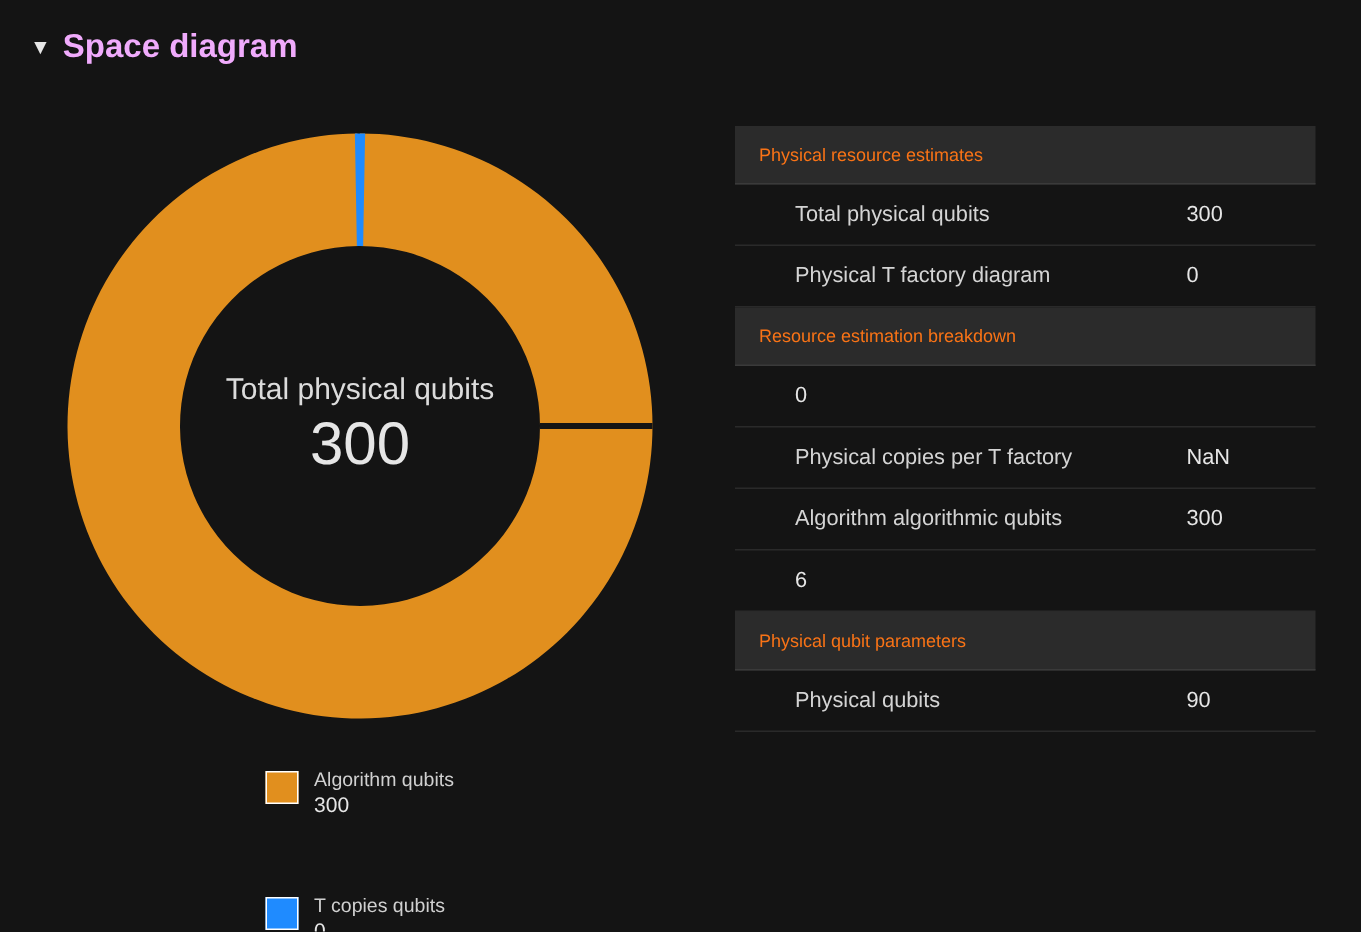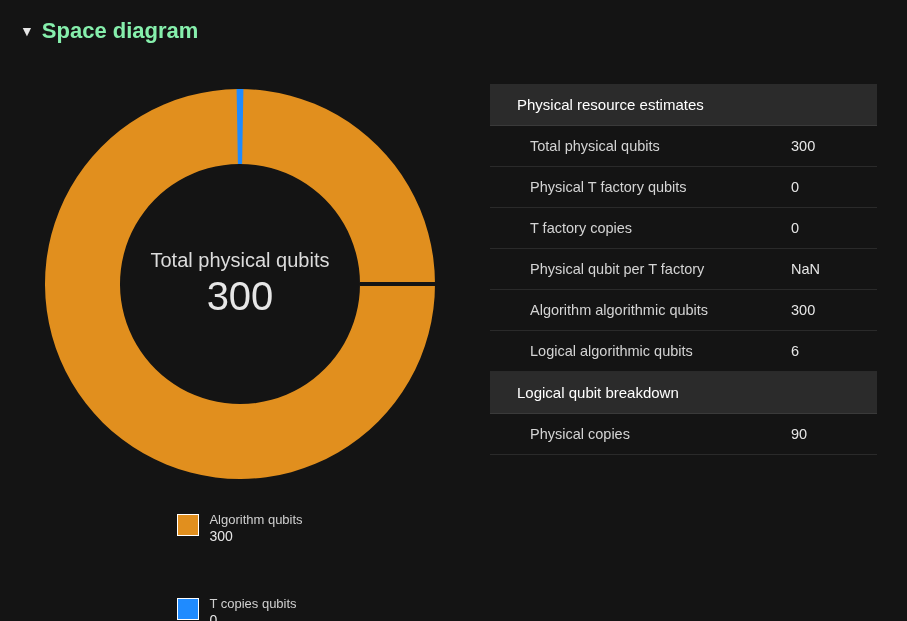--- a/index.html
+++ b/index.html
@@ -28,7 +28,7 @@
   .header h1 {
     font-size: 22px;
     font-weight: 700;
-    color: #86efac;
+    color: #f0abfc;
   }
   .content {
     display: flex;

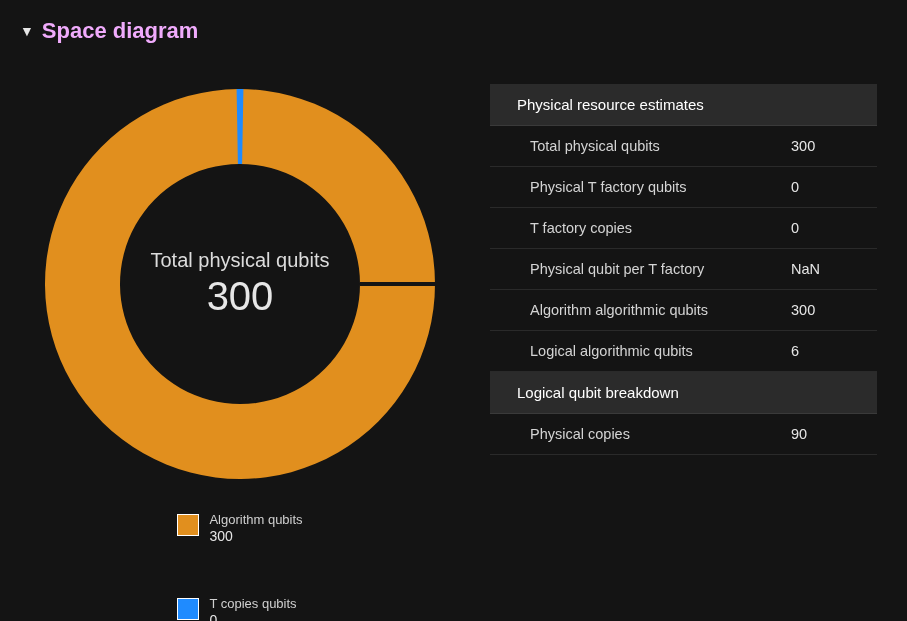--- a/index.html
+++ b/index.html
@@ -98,9 +98,9 @@
   }
   .section-head {
     background: #2b2b2b;
-    padding: 12px 27px;
-    font-size: 15px;
-    color: #ffffff;
+    padding: 12px 16px;
+    font-size: 12px;
+    color: #f97316;
     border-bottom: 1px solid #3a3a3a;
   }
   .row {

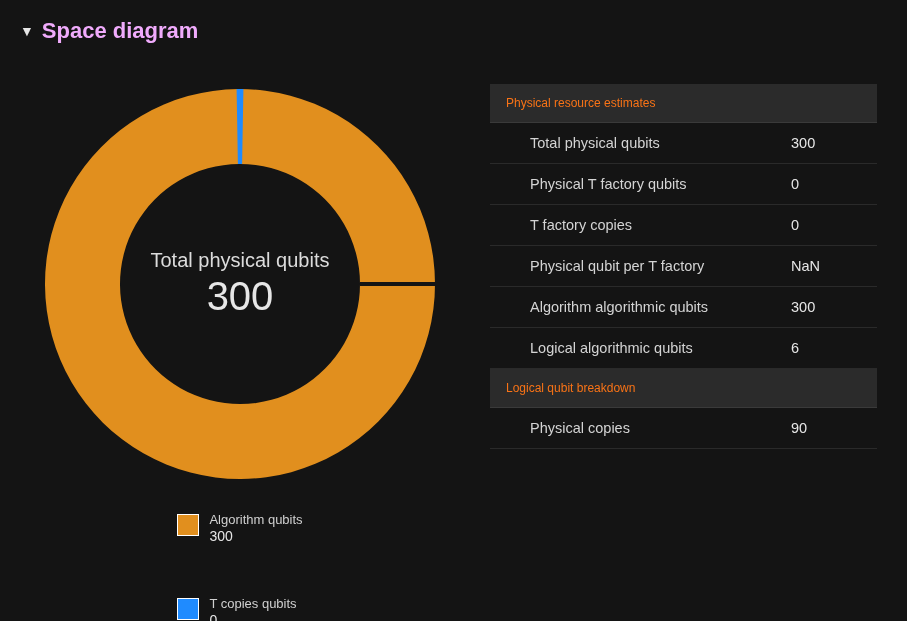--- a/index.html
+++ b/index.html
@@ -162,7 +162,7 @@
             <div class="v">300</div>
           </div>
           <div class="row">
-            <div class="k">Physical T factory qubits</div>
+            <div class="k">Physical T factory diagram</div>
             <div class="v">0</div>
           </div>
           <div class="row">

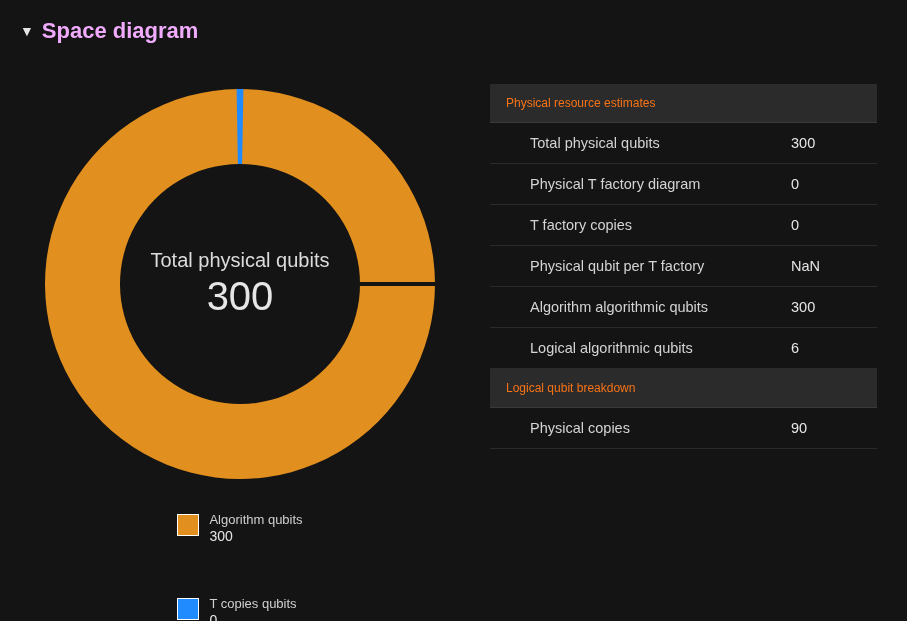--- a/index.html
+++ b/index.html
@@ -165,6 +165,7 @@
             <div class="k">Physical T factory diagram</div>
             <div class="v">0</div>
           </div>
+          <div class="section-head">Resource estimation breakdown</div>
           <div class="row">
             <div class="k">T factory copies</div>
             <div class="v">0</div>

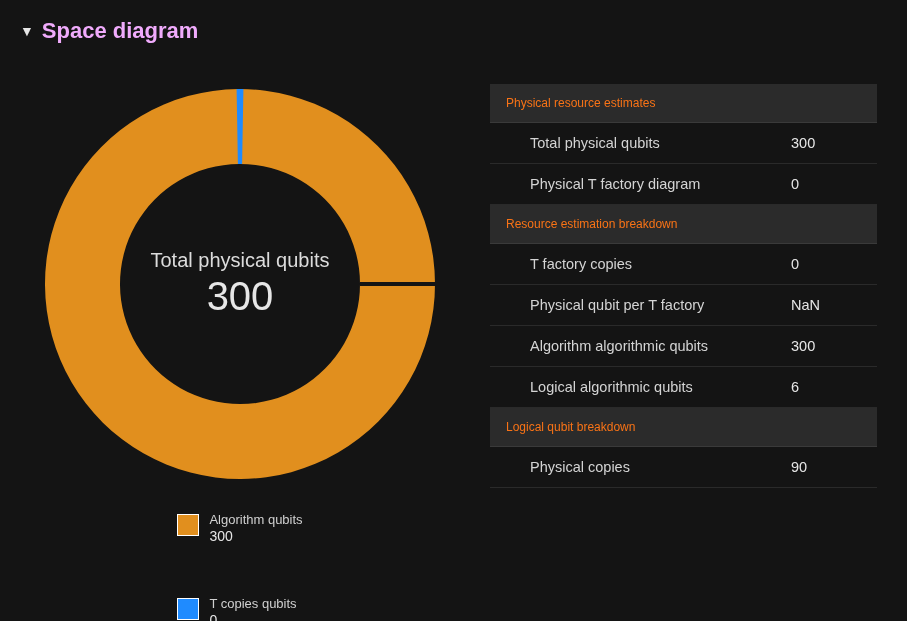--- a/index.html
+++ b/index.html
@@ -167,7 +167,6 @@
           </div>
           <div class="section-head">Resource estimation breakdown</div>
           <div class="row">
-            <div class="k">T factory copies</div>
             <div class="v">0</div>
           </div>
           <div class="row">

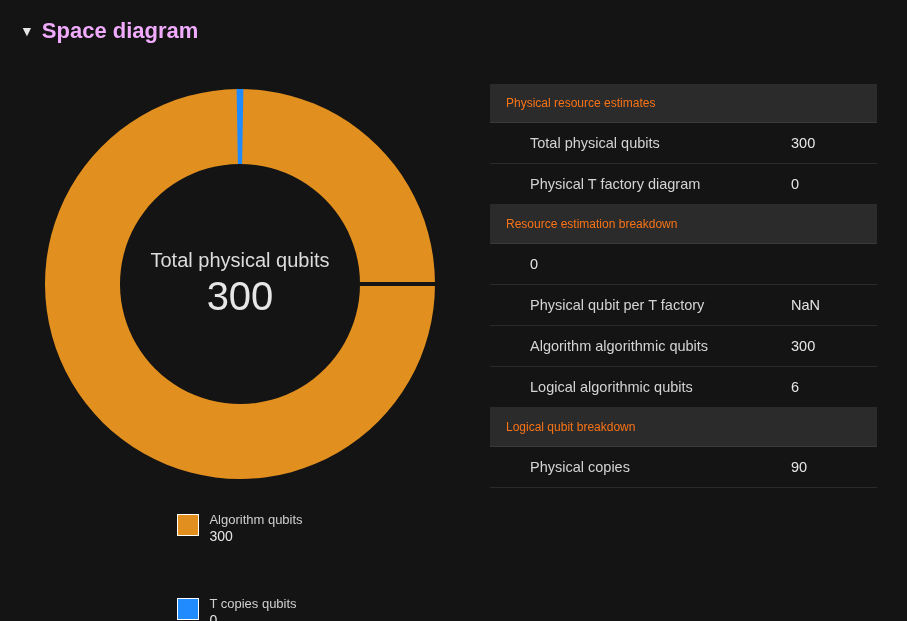--- a/index.html
+++ b/index.html
@@ -170,7 +170,7 @@
             <div class="v">0</div>
           </div>
           <div class="row">
-            <div class="k">Physical qubit per T factory</div>
+            <div class="k">Physical copies per T factory</div>
             <div class="v">NaN</div>
           </div>
           <div class="row">

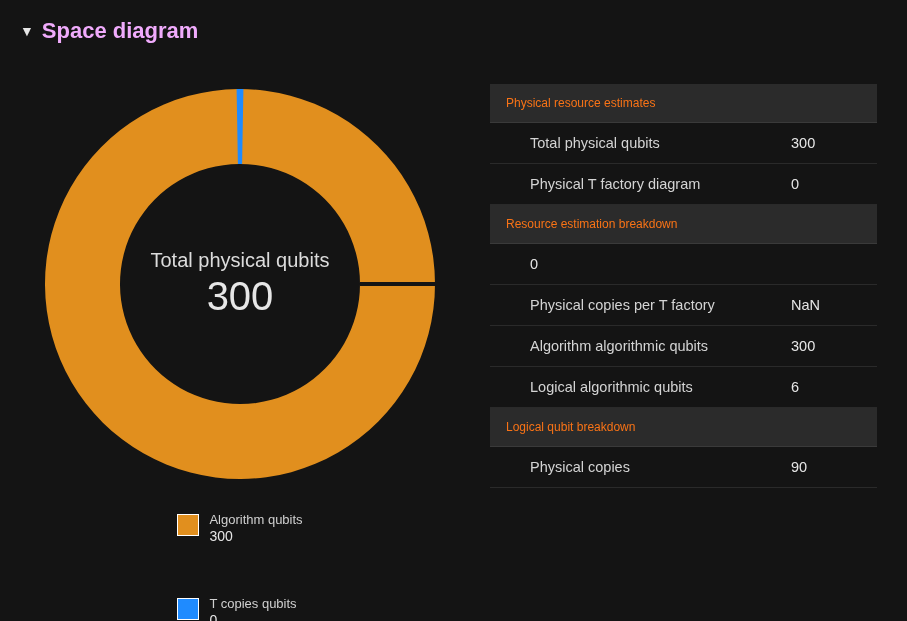--- a/index.html
+++ b/index.html
@@ -178,7 +178,6 @@
             <div class="v">300</div>
           </div>
           <div class="row">
-            <div class="k">Logical algorithmic qubits</div>
             <div class="v">6</div>
           </div>
           <div class="section-head">Logical qubit breakdown</div>

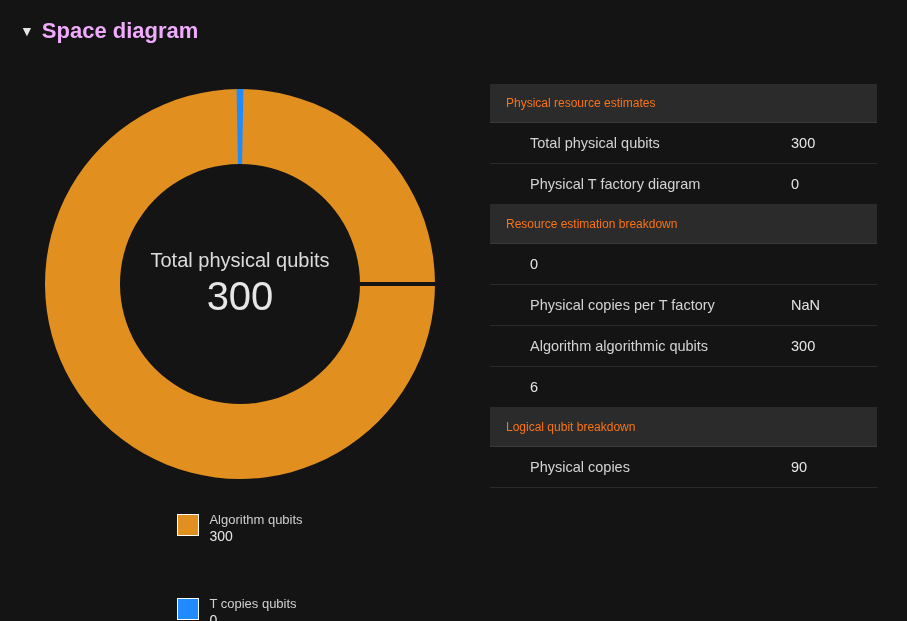--- a/index.html
+++ b/index.html
@@ -180,7 +180,7 @@
           <div class="row">
             <div class="v">6</div>
           </div>
-          <div class="section-head">Logical qubit breakdown</div>
+          <div class="section-head">Physical qubit parameters</div>
           <div class="row">
             <div class="k">Physical copies</div>
             <div class="v">90</div>

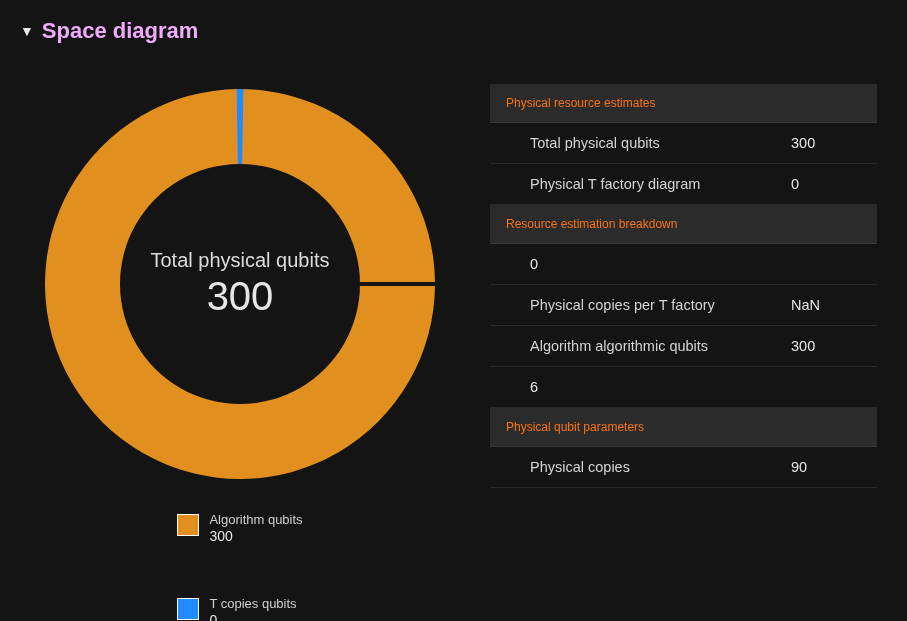--- a/index.html
+++ b/index.html
@@ -182,7 +182,7 @@
           </div>
           <div class="section-head">Physical qubit parameters</div>
           <div class="row">
-            <div class="k">Physical copies</div>
+            <div class="k">Physical qubits</div>
             <div class="v">90</div>
           </div>
         </div>

